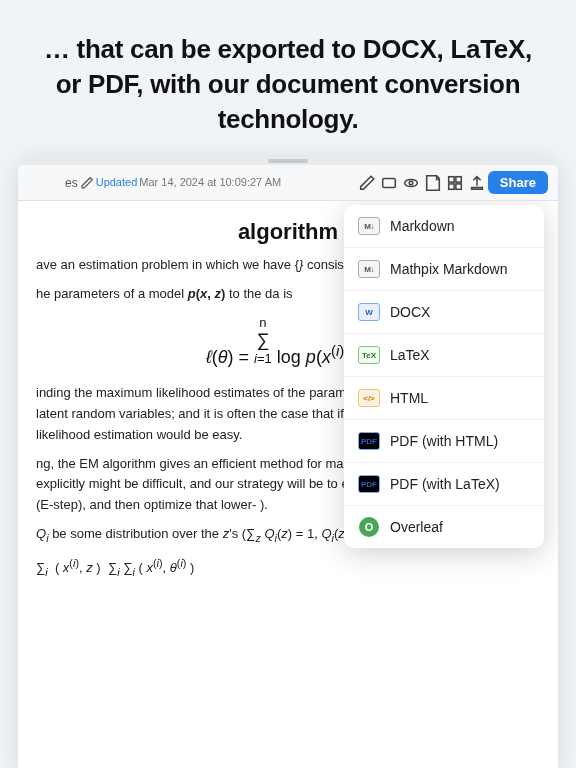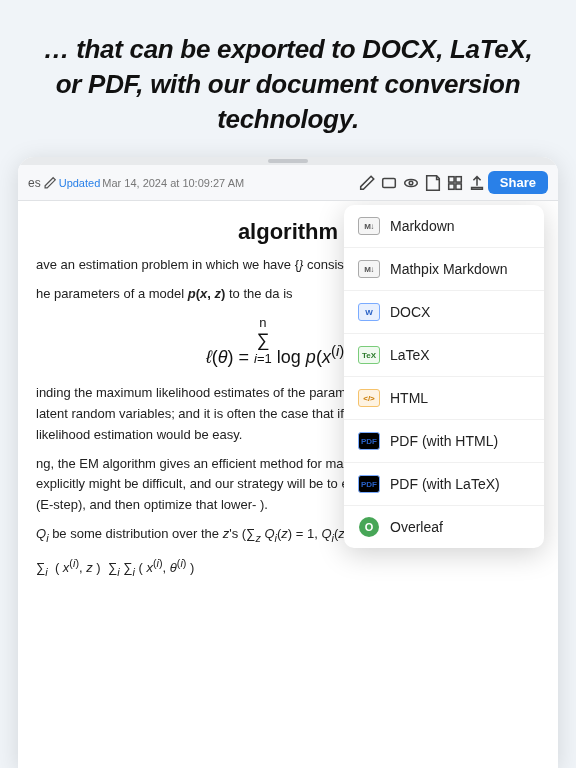--- a/index.html
+++ b/index.html
@@ -20,7 +20,6 @@
       background: #f0f4f8;
       padding: 32px 40px 20px 40px;
       text-align: center;
-      font-style: italic;
     }
     .headline-text {
       font-size: 26px;

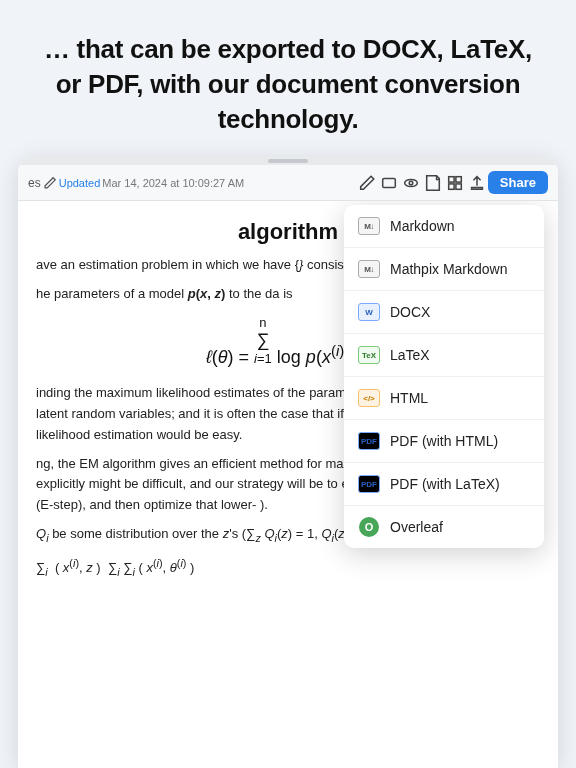--- a/index.html
+++ b/index.html
@@ -70,10 +70,10 @@
     }
     .toolbar-left {
       display: flex;
-      align-items: center;
       gap: 2px;
       flex: 1;
       min-width: 0;
+      margin-left: 37px;
     }
     .toolbar-filename {
       font-size: 12px;

